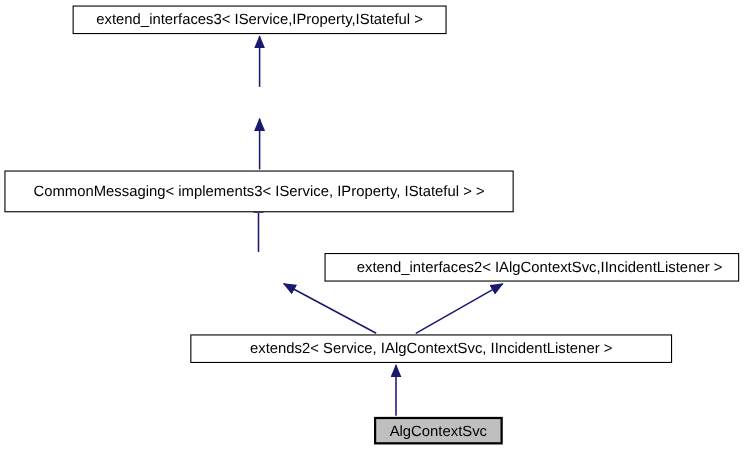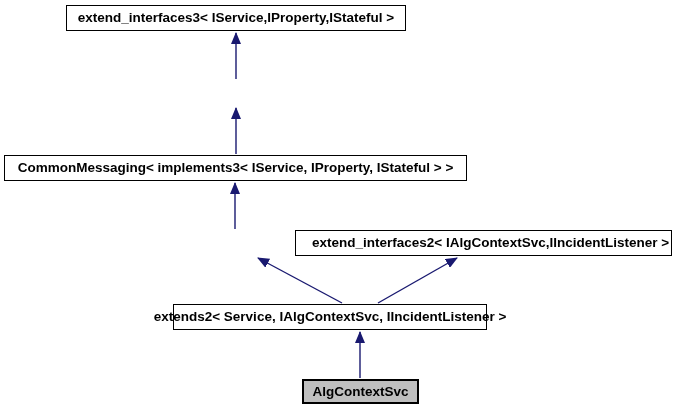--- a/index.html
+++ b/index.html
@@ -41,7 +41,6 @@
     white-space: nowrap;
     line-height: 1;
     cursor: pointer;
-    font-weight: bold;
   }
   .node.highlight {
     background: var(--highlight-fill, #bfbfbf);

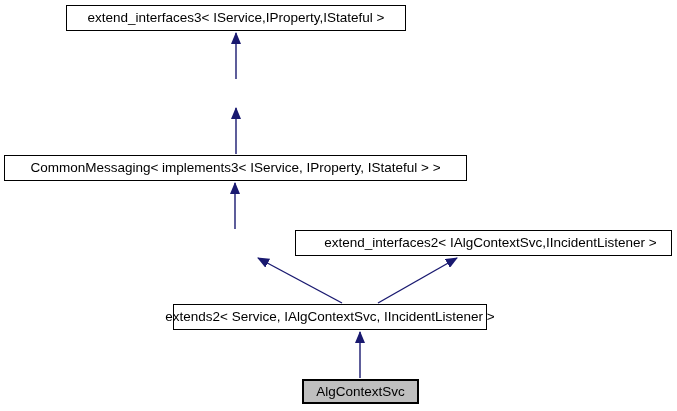--- a/index.html
+++ b/index.html
@@ -50,7 +50,7 @@
   
   #n0 { left: 66px;  top: 5px;   width: 340px; height: 26px; }
   #n1 { left: 83px;  top: 80px;  width: 306px; height: 26px; }
-  #n2 { left: 4px;   top: 155px; width: 463px; height: 26px; }
+  #n2 { left: 4px;   top: 155px; width: 463px; height: 38px; }
   #n3 { left: 199px; top: 230px; width: 73px;  height: 26px; }
   #n4 { left: 295px; top: 230px; width: 377px; height: 26px; padding-left: 14px; }
   #n5 { left: 173px; top: 304px; width: 314px; height: 26px; text-align: right; }

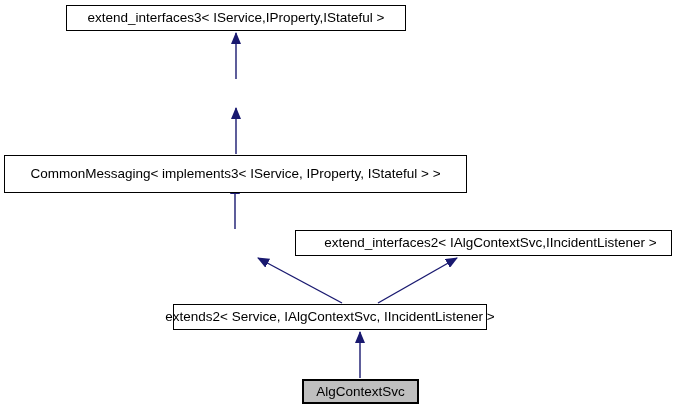--- a/index.html
+++ b/index.html
@@ -53,7 +53,7 @@
   #n2 { left: 4px;   top: 155px; width: 463px; height: 38px; }
   #n3 { left: 199px; top: 230px; width: 73px;  height: 26px; }
   #n4 { left: 295px; top: 230px; width: 377px; height: 26px; padding-left: 14px; }
-  #n5 { left: 173px; top: 304px; width: 314px; height: 26px; text-align: right; }
+  #n5 { left: 173px; top: 304px; width: 438px; height: 26px; text-align: right; }
   #n6 { left: 302px; top: 379px; width: 117px; height: 25px; }
 </style>
 </head>

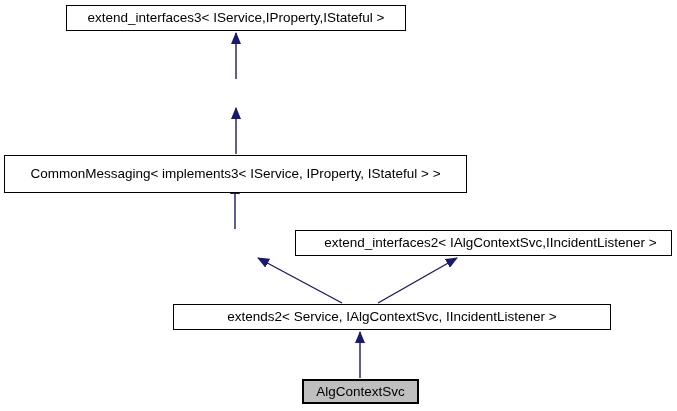--- a/index.html
+++ b/index.html
@@ -46,6 +46,7 @@
     background: var(--highlight-fill, #bfbfbf);
     border-width: 2px;
     cursor: default;
+    margin-left: 38px;
   }
   
   #n0 { left: 66px;  top: 5px;   width: 340px; height: 26px; }

